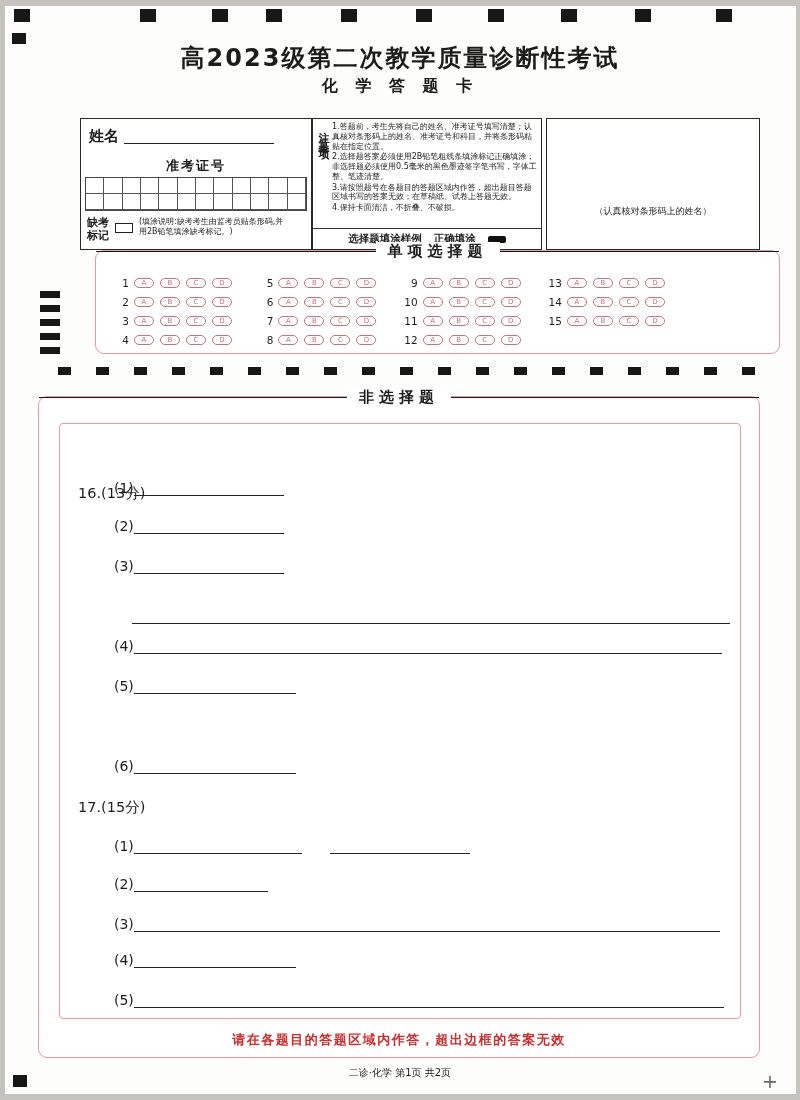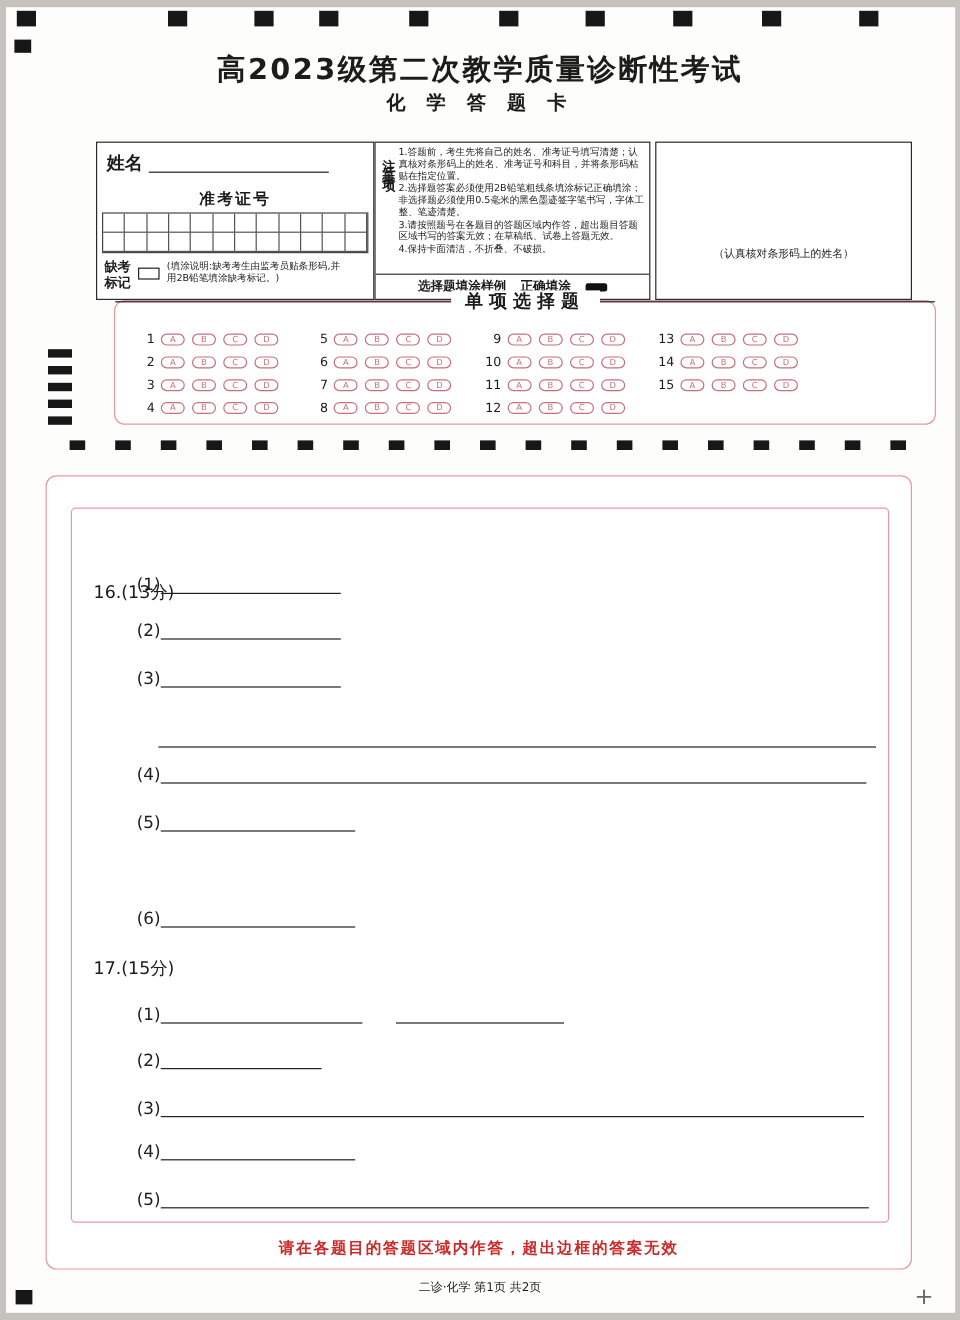--- a/index.html
+++ b/index.html
@@ -306,6 +306,11 @@
   </div>
 
   <div class="pink-box" id="essay-box">
+    <div class="box-head">
+      <div class="hline"></div>
+      <div class="box-title">非选择题</div>
+      <div class="hline"></div>
+    </div>
     <div id="essay-inner">
 
       <div class="q-label" style="left:18px;top:12px;margin-top:48px;">16.(13分)</div>

